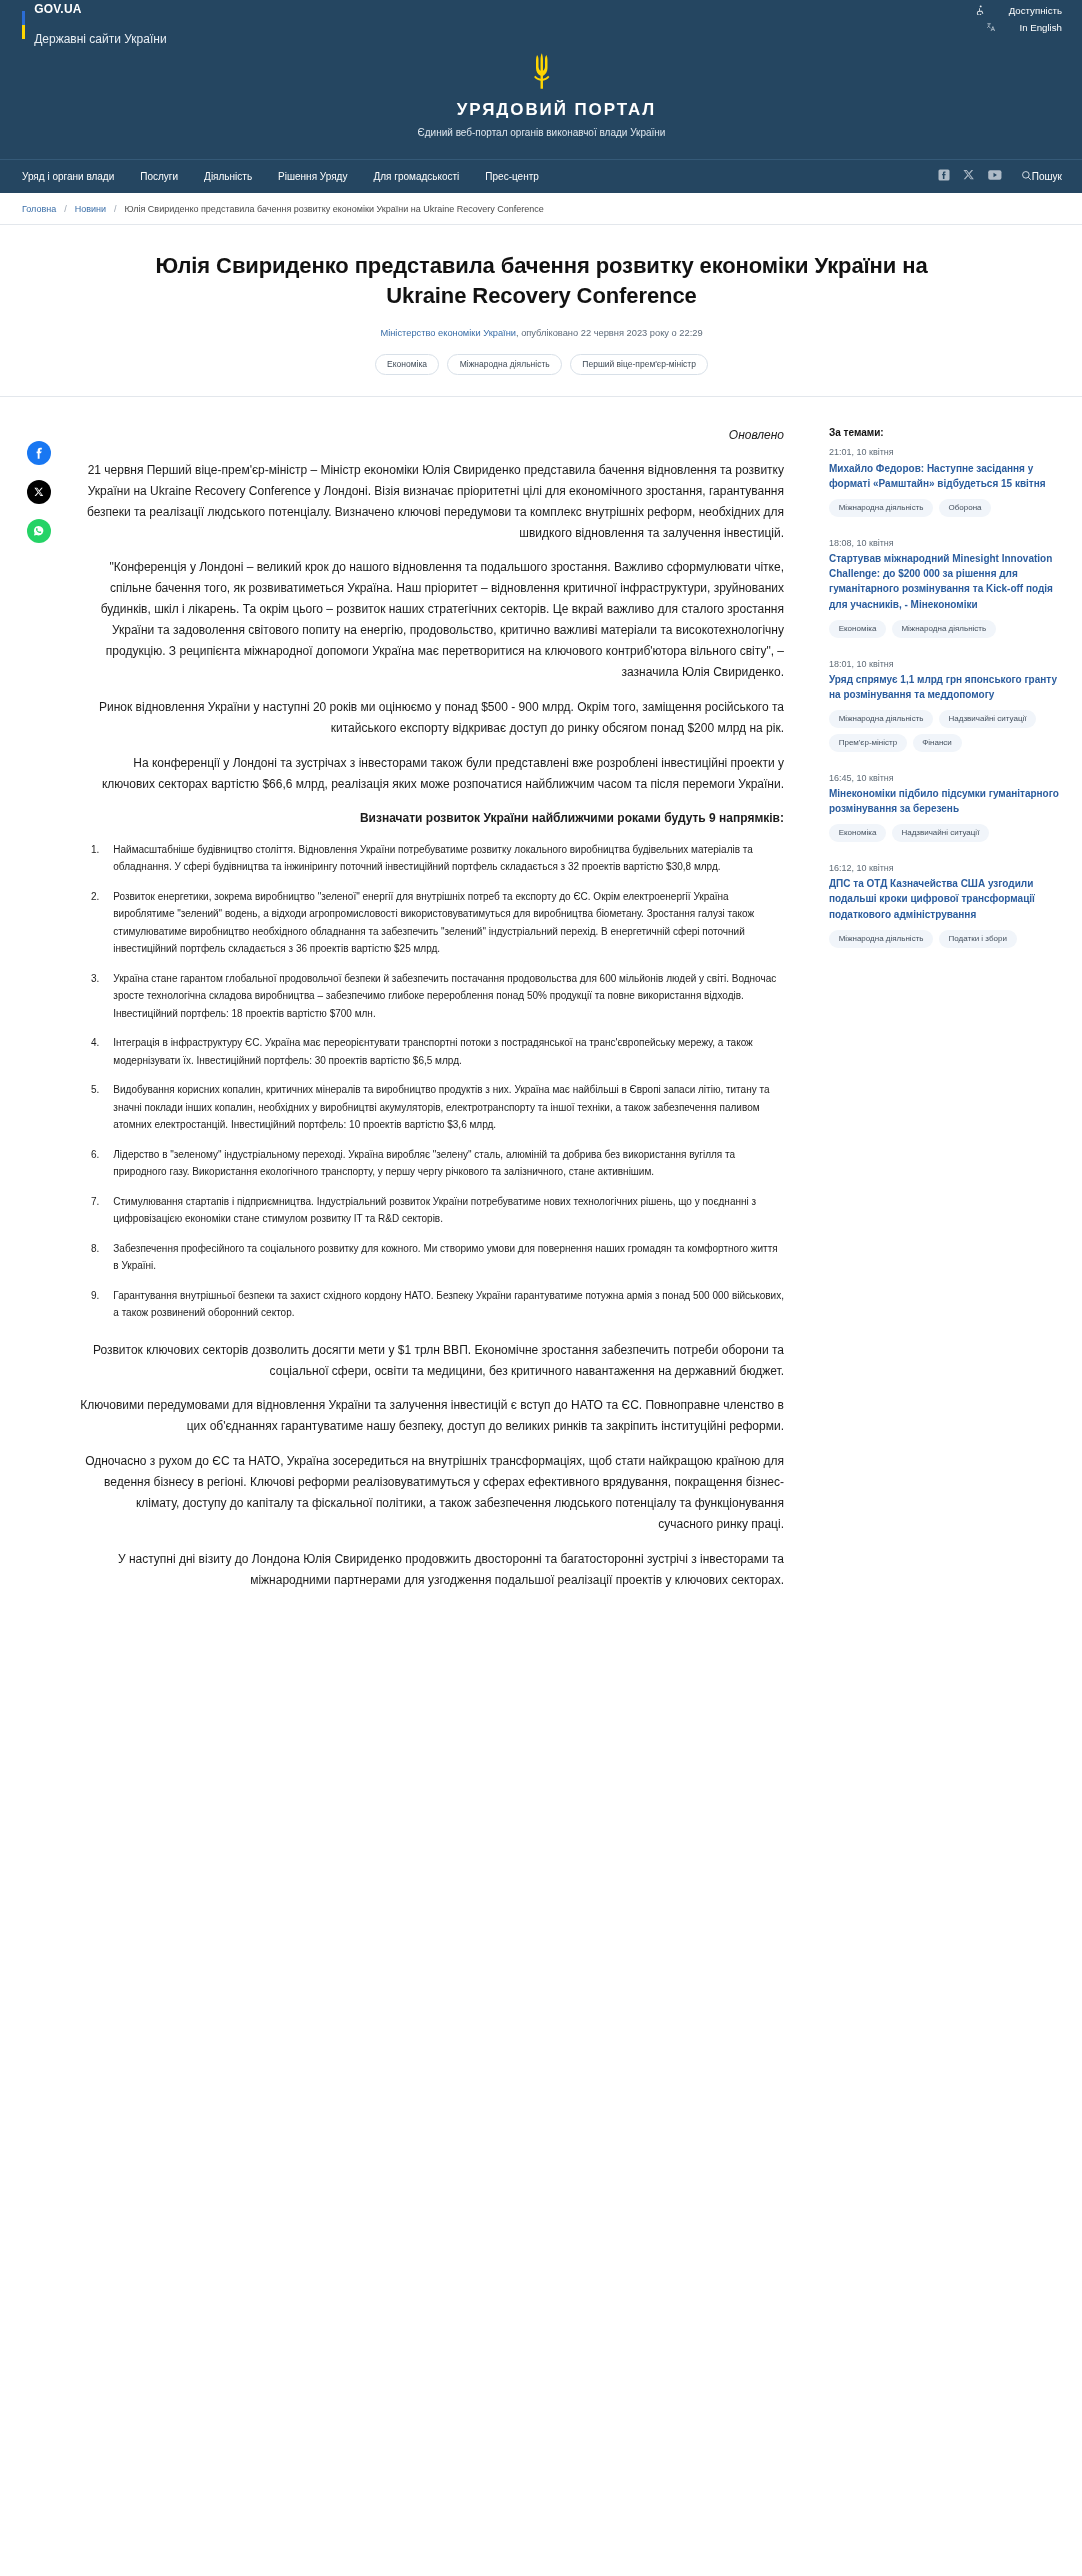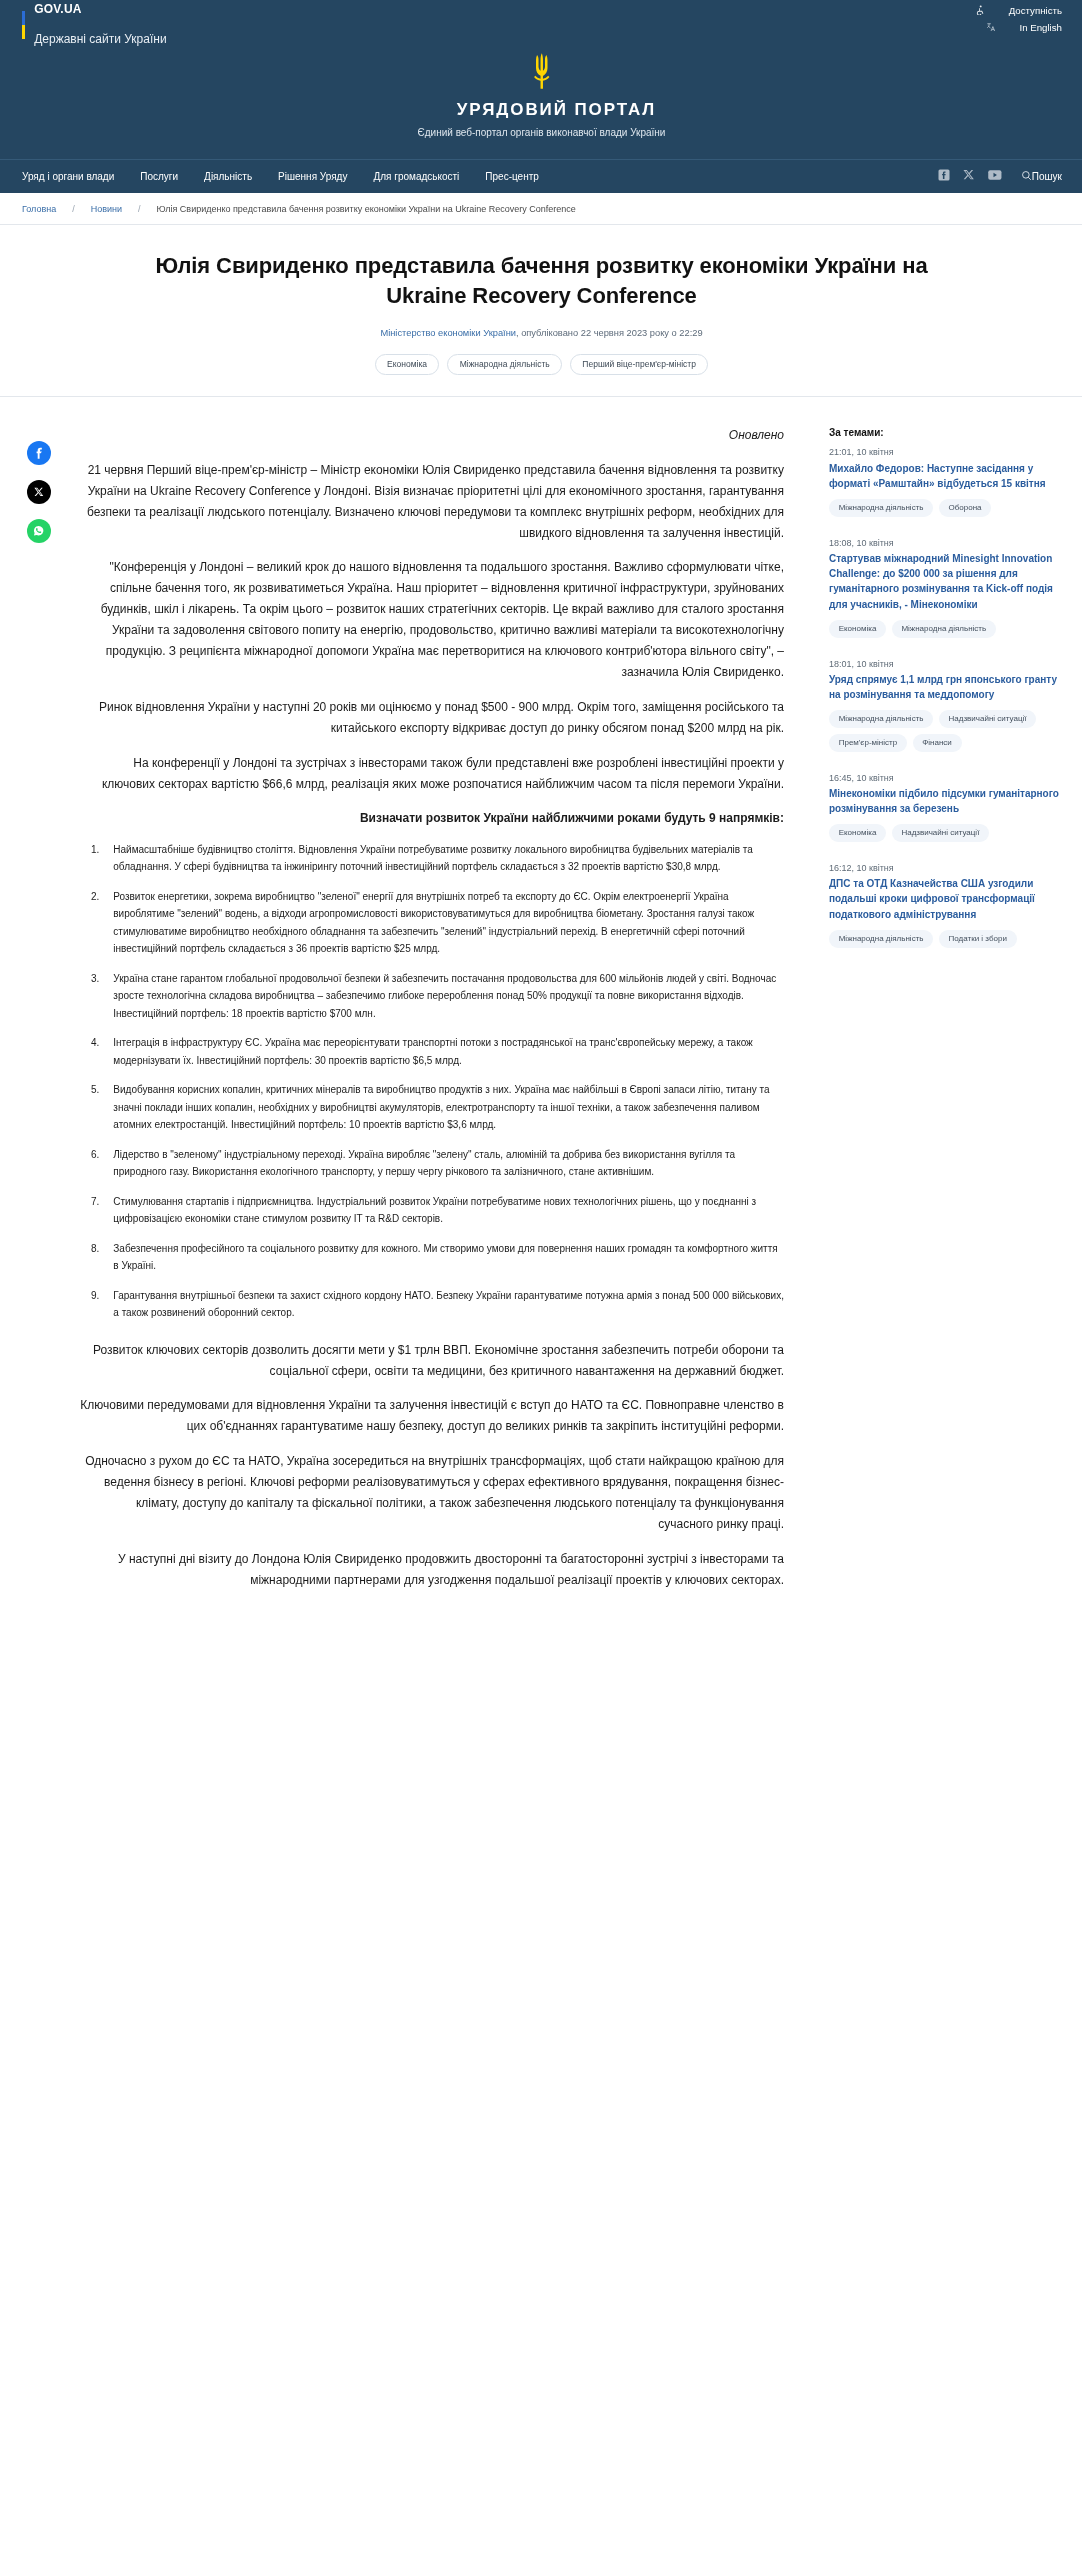--- a/index.html
+++ b/index.html
@@ -137,7 +137,7 @@
     align-items: flex-end;
     flex-wrap: wrap;
     font-size: 9px;
-    gap: 16px;
+    gap: 8px;
   }
   .crumbs a { color: #3a6ea8; text-decoration: none; }
   .crumbs .sep { color: #9aa5b1; }

